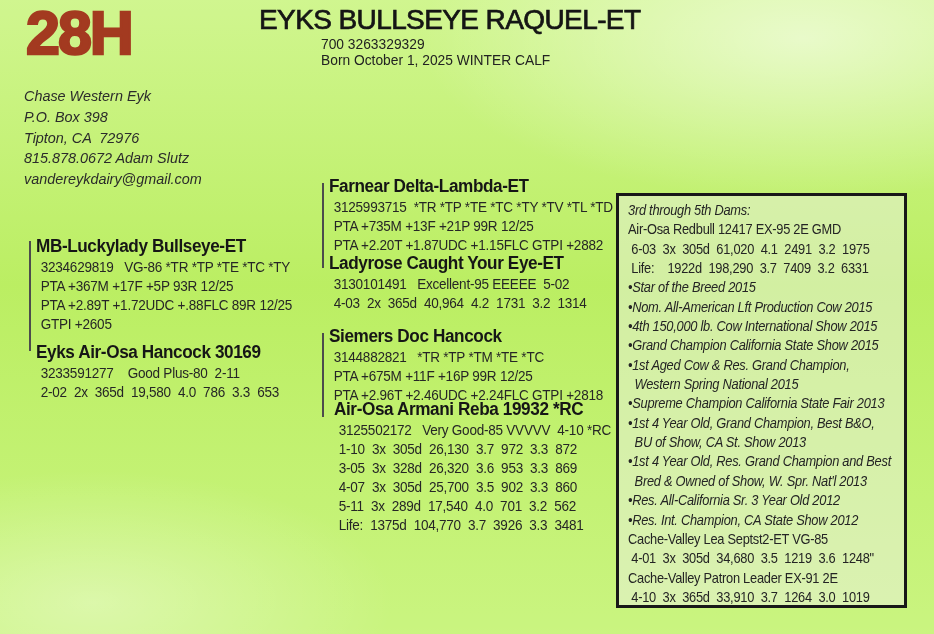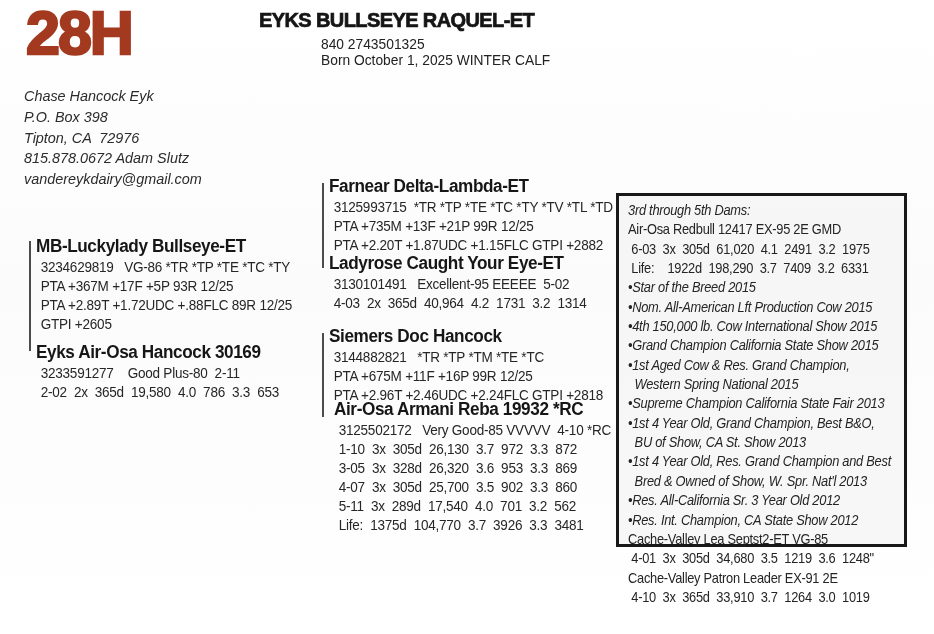--- a/index.html
+++ b/index.html
@@ -5,7 +5,7 @@
   html,body { margin:0; padding:0; background:#d8d8d8; }
   .page {
     position:relative; width:934px; height:634px; overflow:hidden;
-    background:#ffffff;
+    background:#bef264;
     font-family:"Liberation Sans", sans-serif;
     color:#1e1e1e;
   }

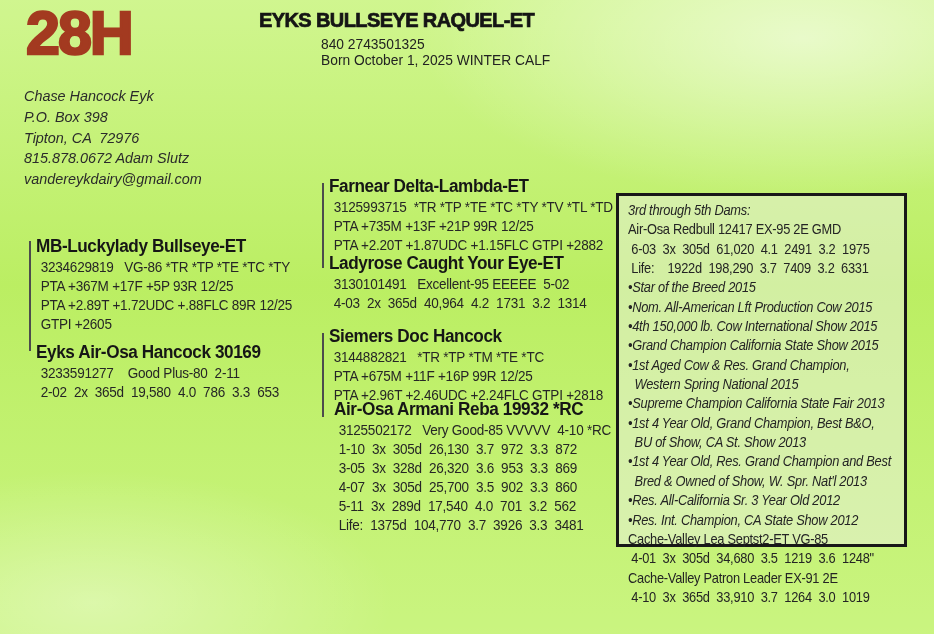--- a/index.html
+++ b/index.html
@@ -26,7 +26,7 @@
   }
   .title {
     left:259px; top:4px; margin:0;
-    font-size:20px; line-height:32px; font-weight:bold;
+    font-size:28px; line-height:32px; font-weight:normal;
     letter-spacing:-0.6px; color:#151515;
     -webkit-text-stroke:0.7px currentColor;
     white-space:pre;

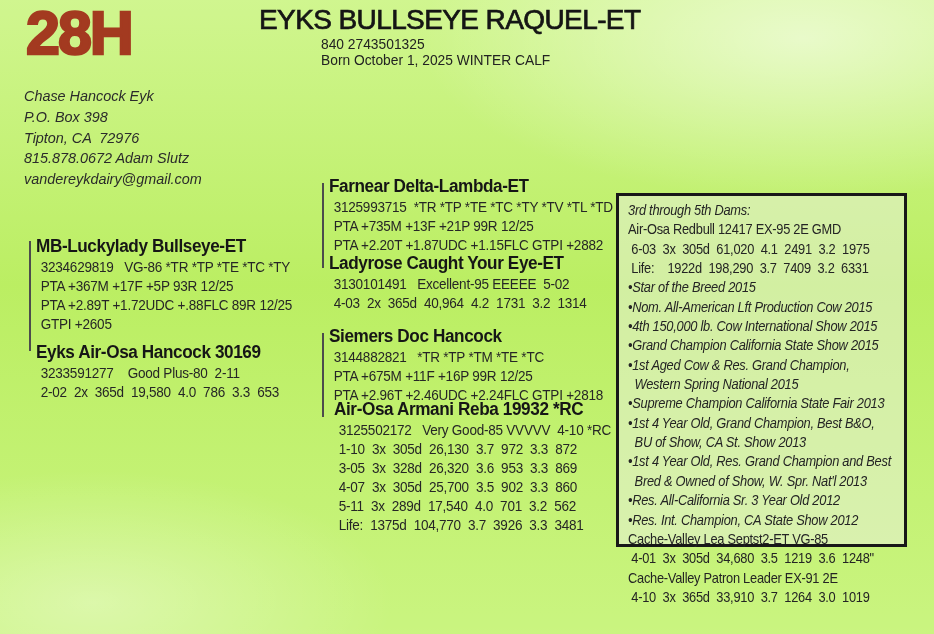--- a/index.html
+++ b/index.html
@@ -73,7 +73,7 @@
   <h1 class="abs title">EYKS BULLSEYE RAQUEL-ET</h1>
 
   <div class="abs subhead">
-    <div>840 2743501325</div>
+    <div>700 3263329329</div>
     <div>Born October 1, 2025 WINTER CALF</div>
   </div>
 

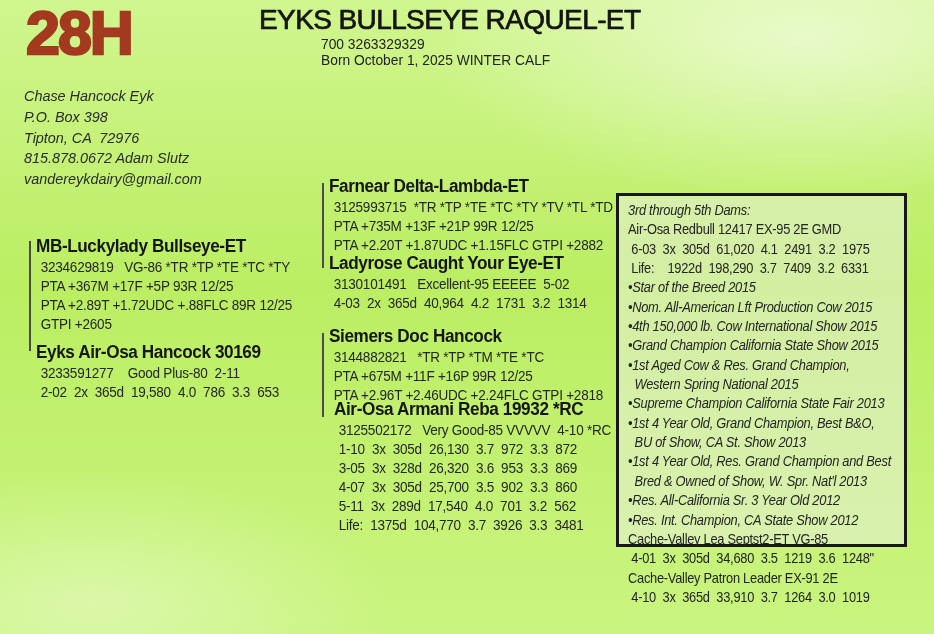--- a/index.html
+++ b/index.html
@@ -78,7 +78,7 @@
   </div>
 
   <div class="abs contact">
-    <div>Chase Hancock Eyk</div>
+    <div>Chase Western Eyk</div>
     <div>P.O. Box 398</div>
     <div>Tipton, CA  72976</div>
     <div>815.878.0672 Adam Slutz</div>

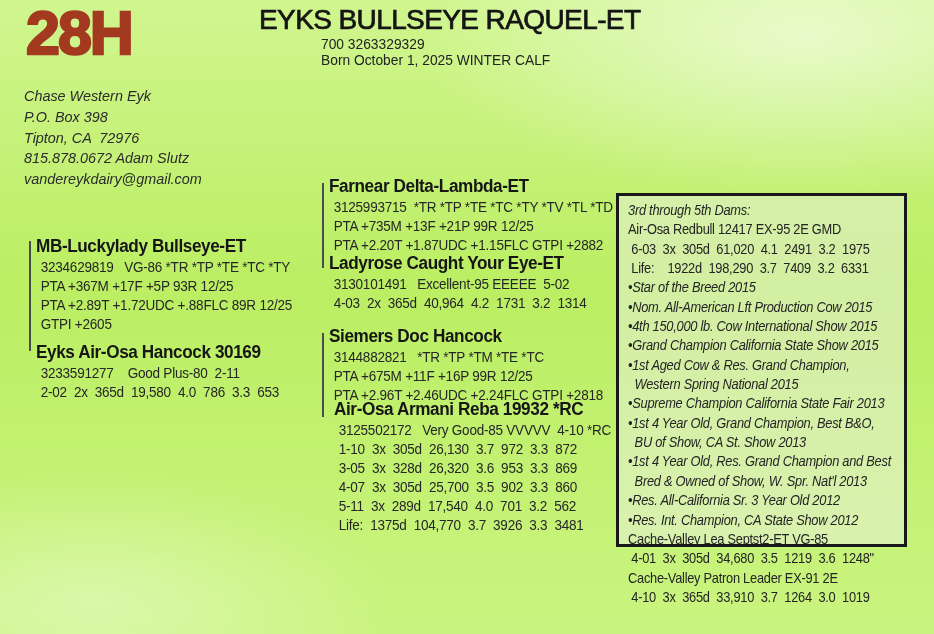--- a/index.html
+++ b/index.html
@@ -51,7 +51,7 @@
   .bracket { width:0; border-left:2.4px solid #4c4c4c; }
 
   .dams-box {
-    left:616px; top:193px; width:291px; height:354px;
+    left:616px; top:193px; width:291px; height:415px;
     border:3px solid #181818; box-sizing:border-box;
     padding:5px 2px 0 9px;
     background:rgba(240,240,239,.45);

